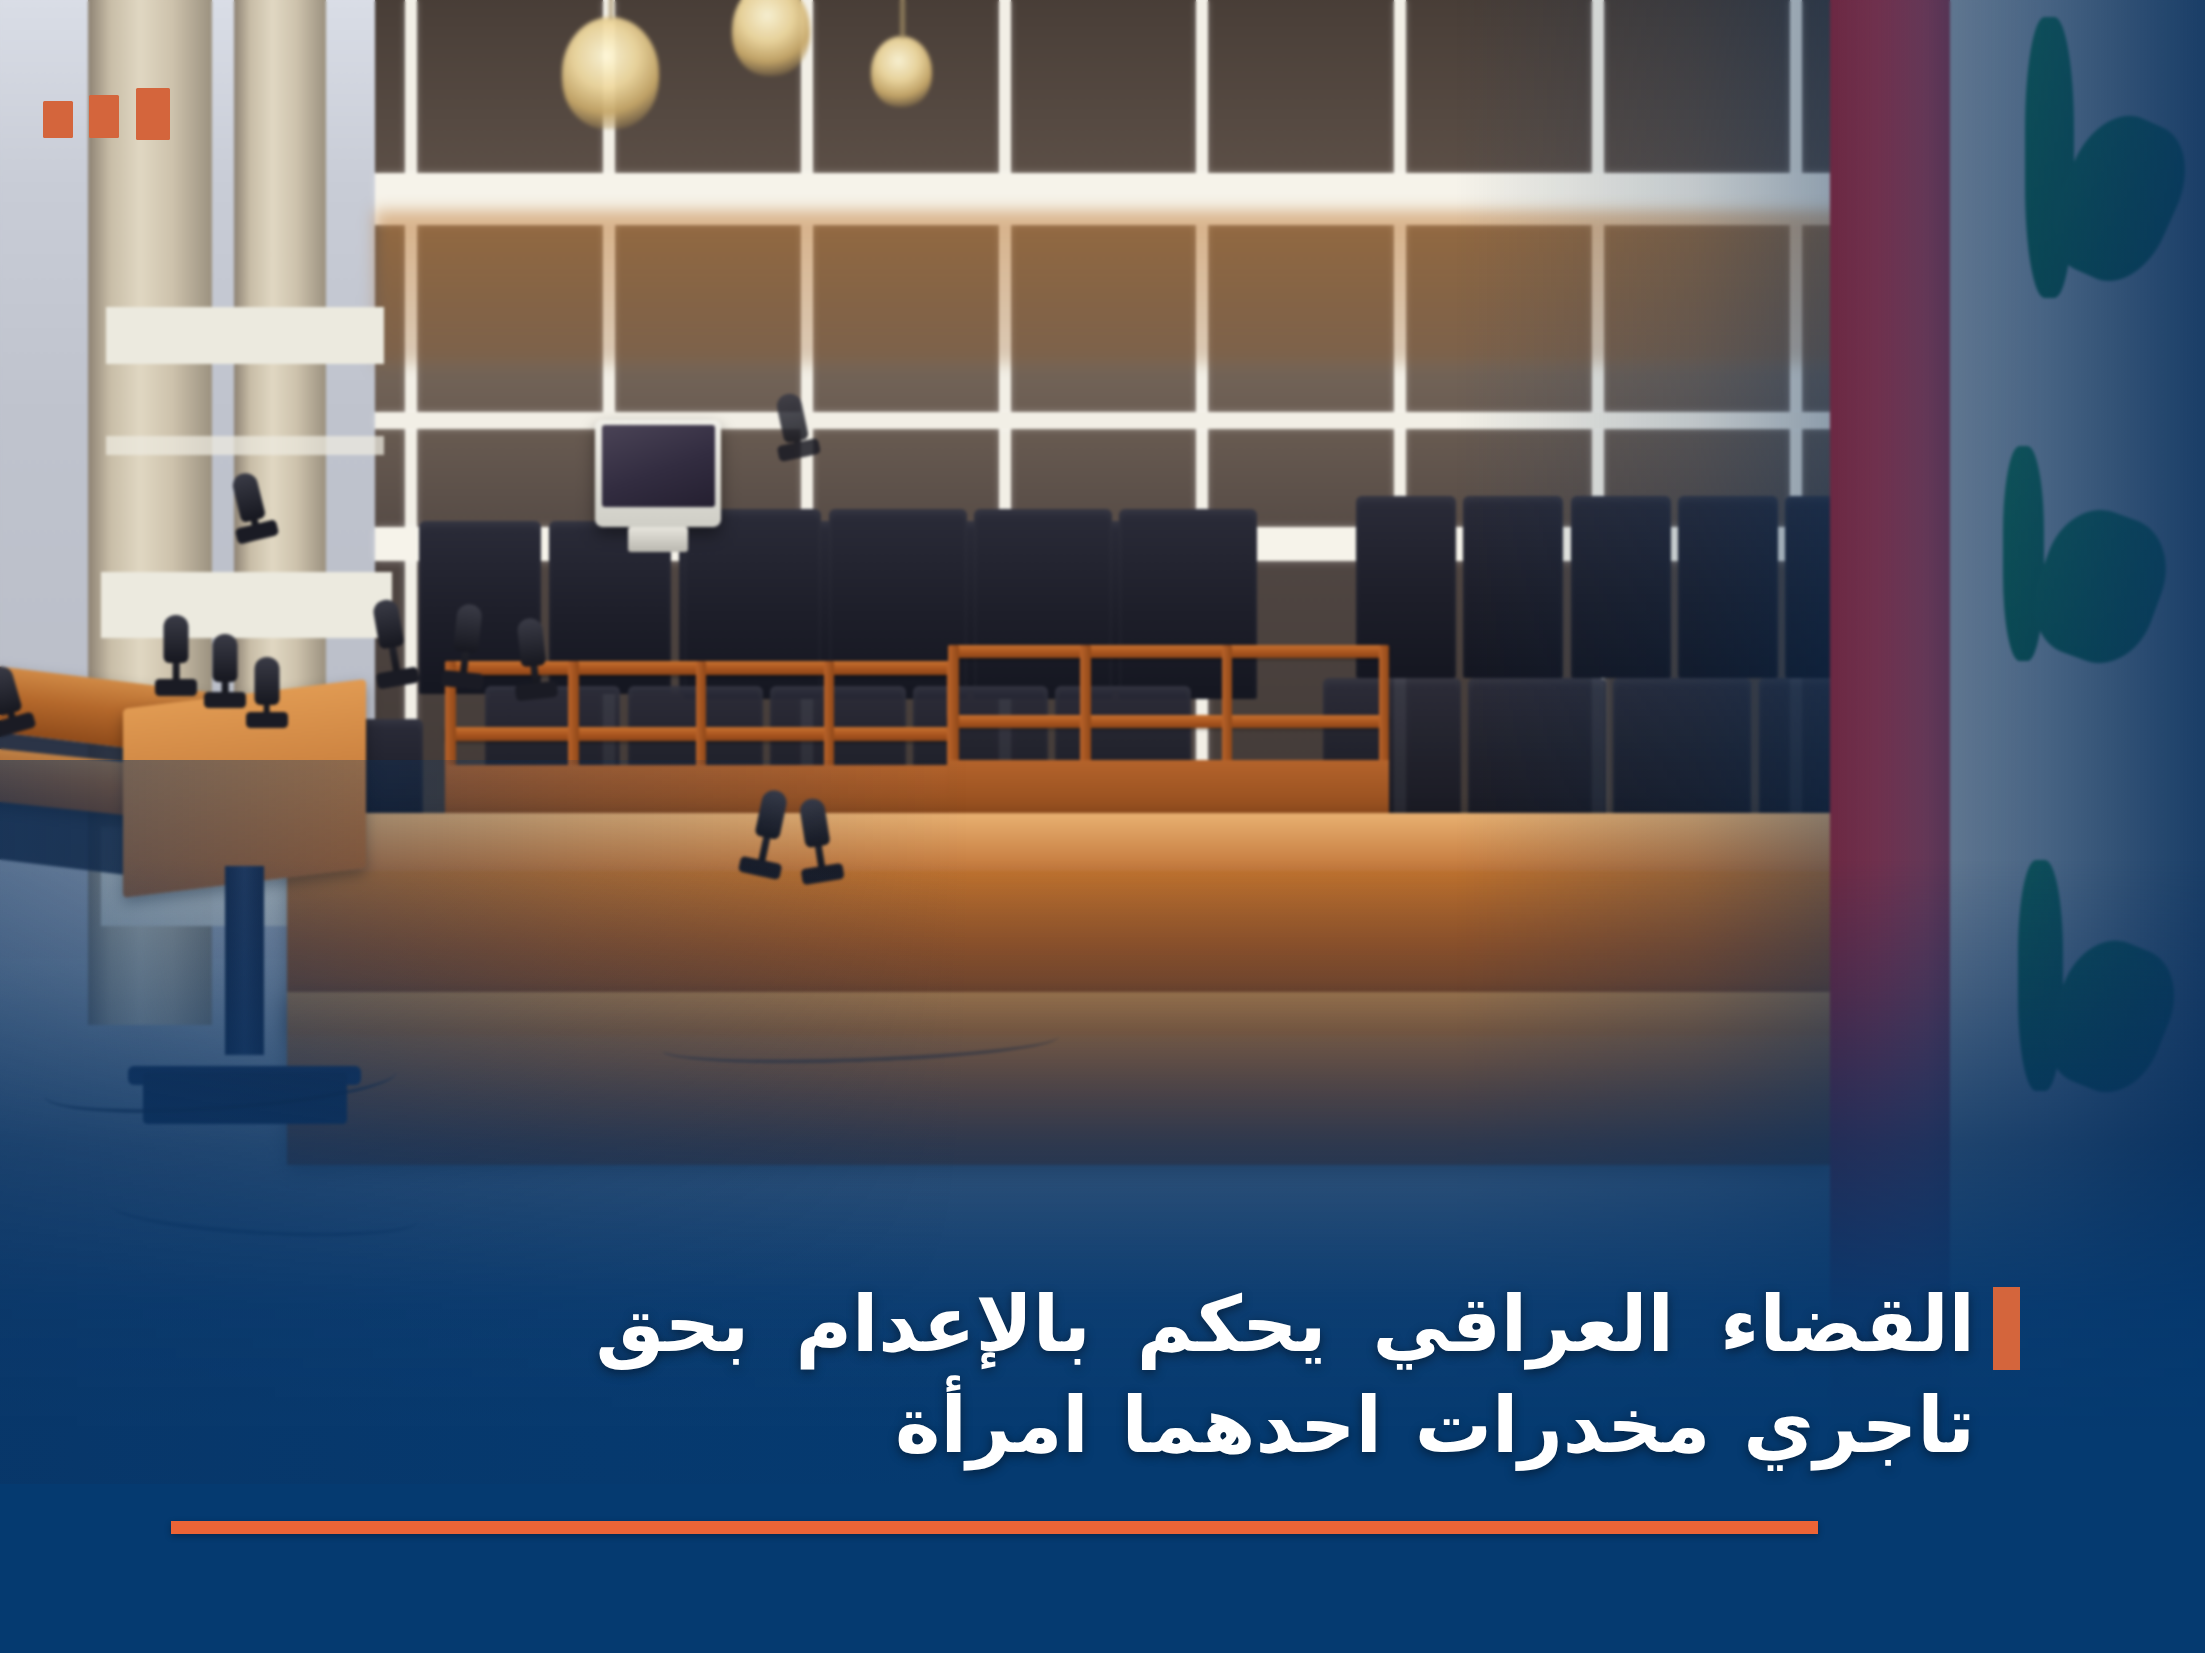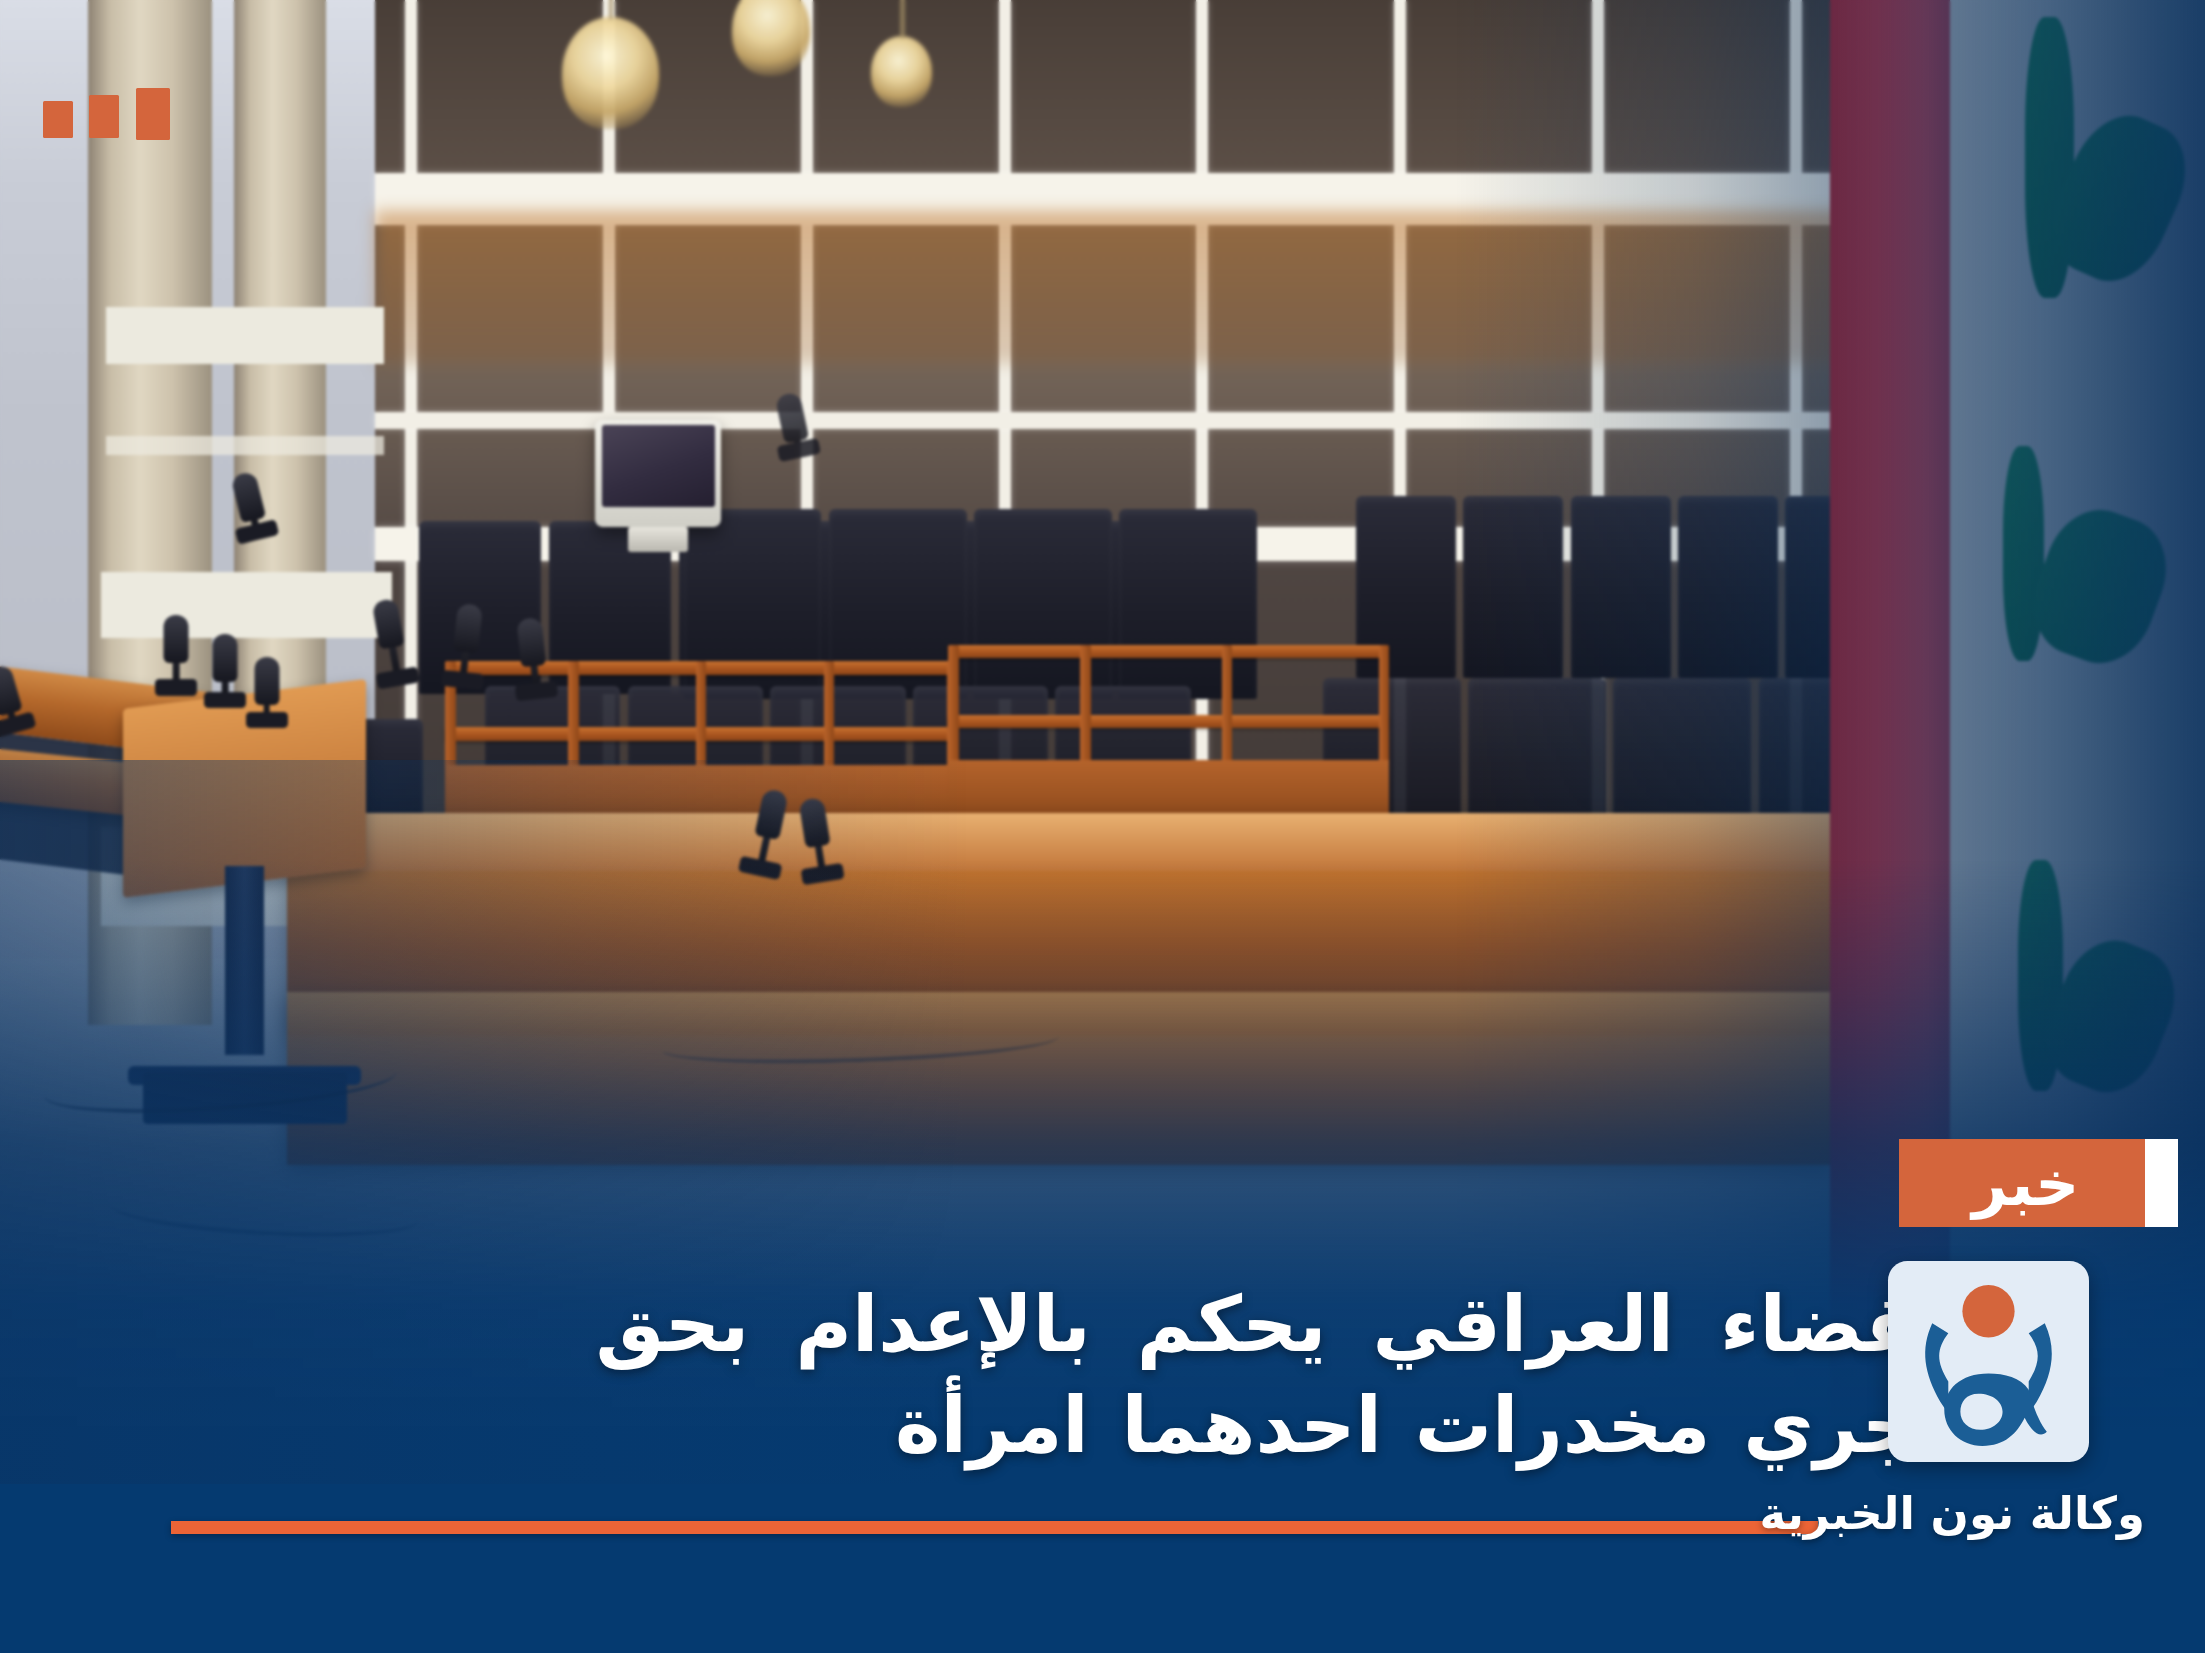--- a/index.html
+++ b/index.html
@@ -474,27 +474,6 @@
 
   <div class="hl-rule"></div>
 
-  <div class="brand">
-
-    <div class="badge">
-      <span>خبر</span>
-      <i class="edge"></i>
-    </div>
-
-    <div class="logo">
-      <svg viewBox="0 0 100 100" aria-hidden="true">
-        <circle cx="50" cy="25" r="13" fill="#d4653c"></circle>
-        <path d="M22 31 C16 44 18 56 26 70 L30 76 L30 60 C24 50 24 44 30 36 Z" fill="#1b5e96"></path>
-        <path d="M78 31 C84 44 82 56 74 70 L70 76 L70 60 C76 50 76 44 70 36 Z" fill="#1b5e96"></path>
-        <path d="M50 56 C36 56 28 64 28 74 C28 84 36 92 47 92 C58 92 64 86 68 78
-                 C72 86 76 88 79 85 C75 80 72 72 70 64 C66 58 58 56 50 56 Z
-                 M45 66 C52 66 57 70 57 75 C57 80 52 84 46 84 C40 84 36 80 36 75
-                 C36 70 39 66 45 66 Z" fill="#1b5e96"></path>
-      </svg>
-    </div>
-
-    <div class="brandname">وكالة نون الخبرية</div>
-  </div>
 
 </div>
 

